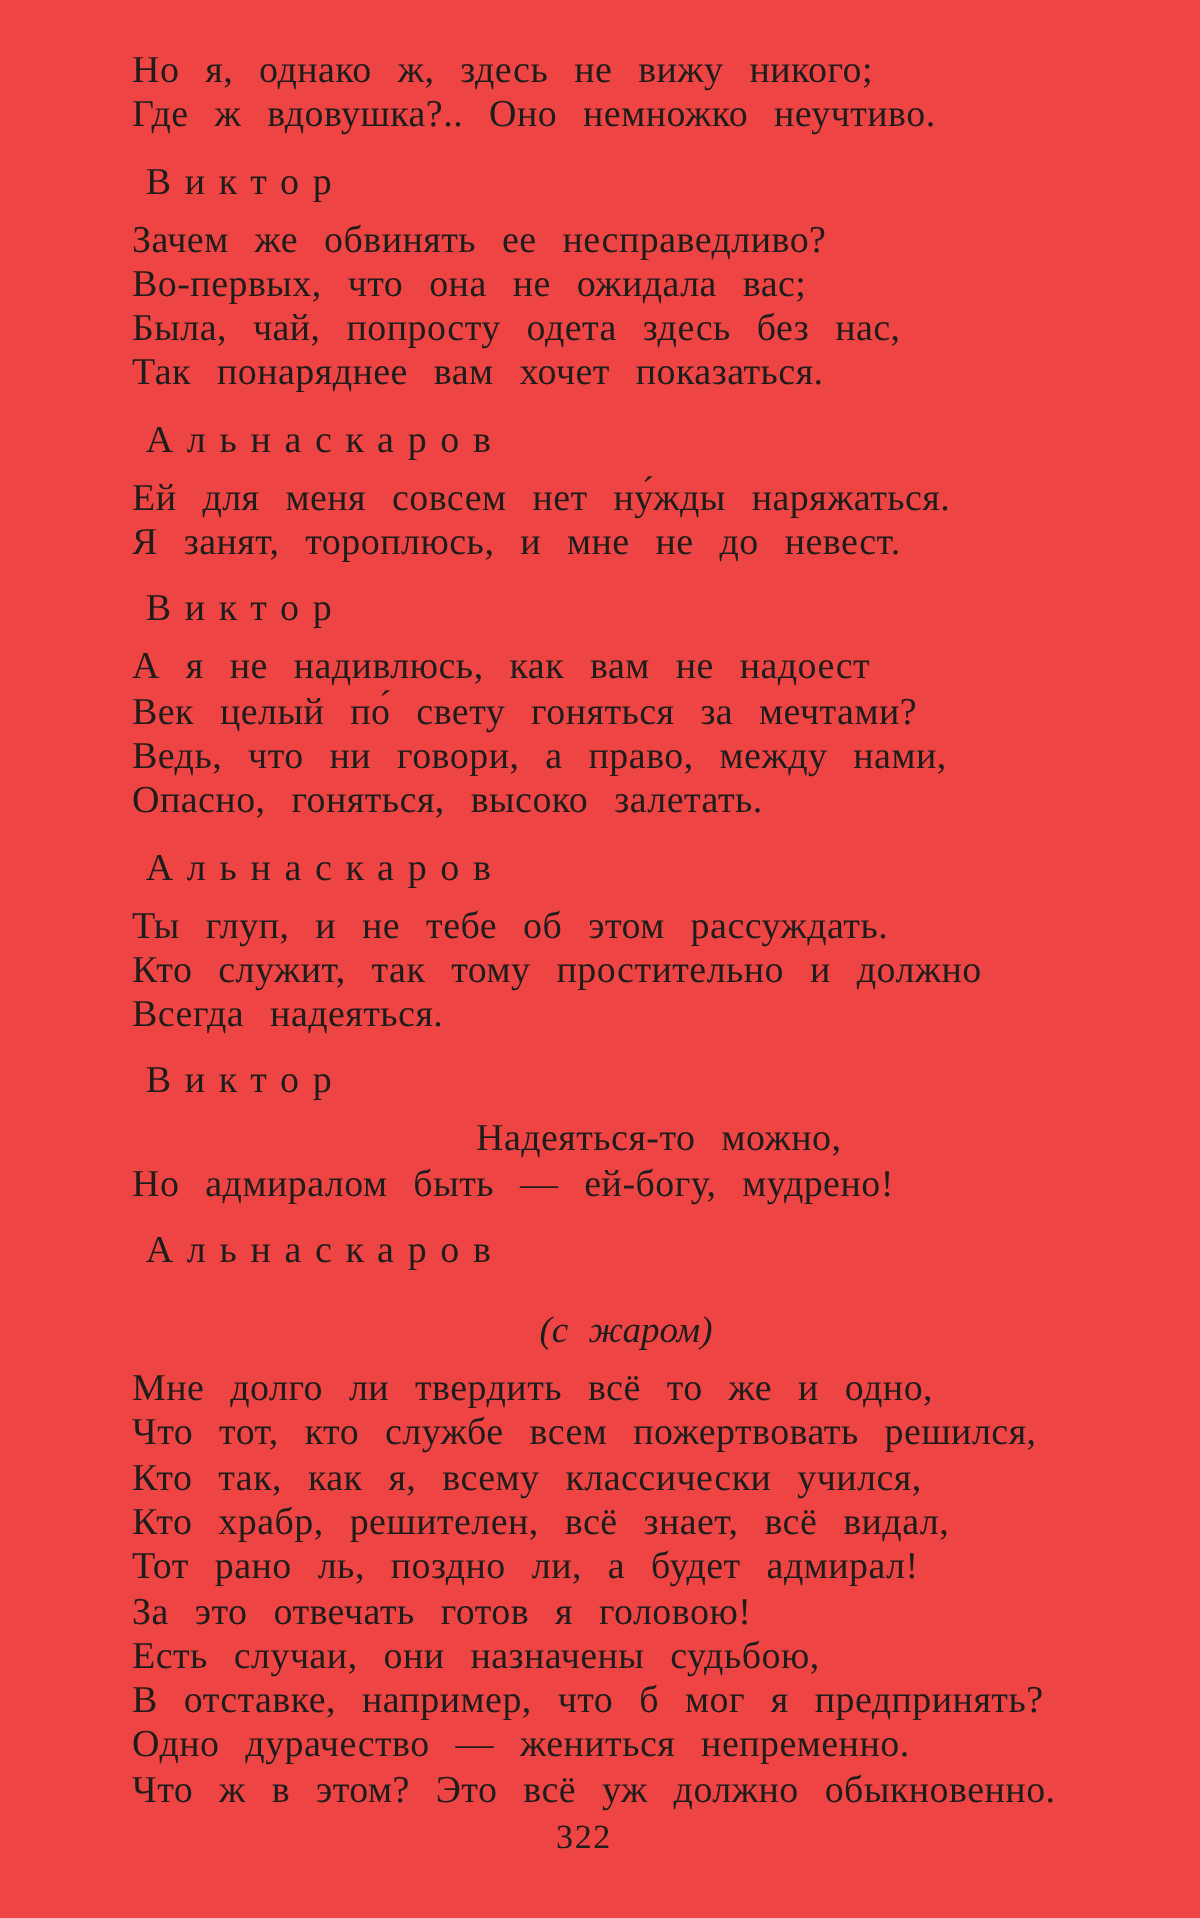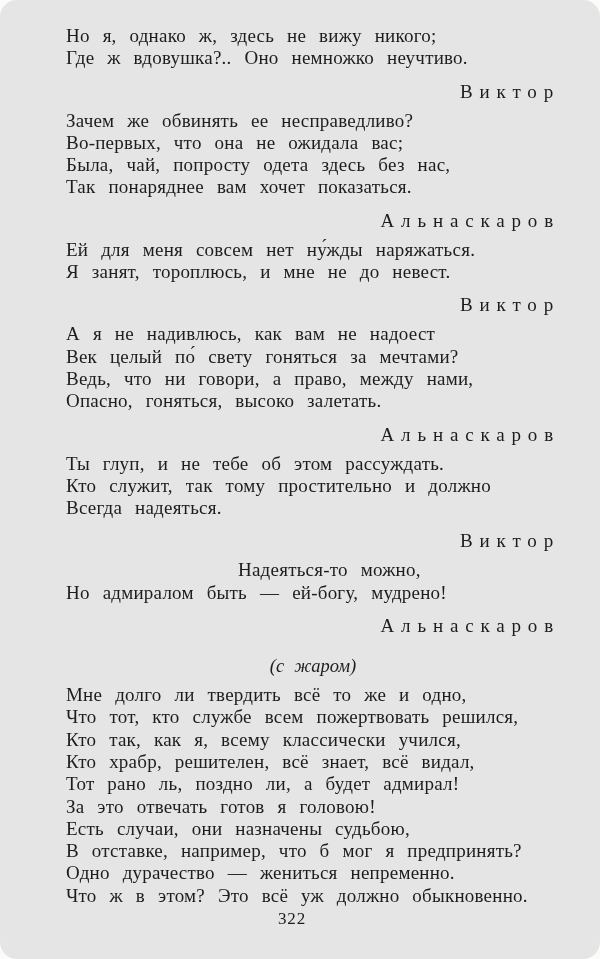--- a/index.html
+++ b/index.html
@@ -12,12 +12,11 @@
     width: 600px;
     height: 959px;
     box-sizing: border-box;
-    background: #e5e5e5;
+    background: #ef4444;
     color: #1d1d1b;
     font-family: "Liberation Serif", "DejaVu Serif", serif;
     padding: 25px 40px 0 66px;
     overflow: hidden;
-    border-radius: 17px;
   }
   .verse { margin: 0; }
   .line {

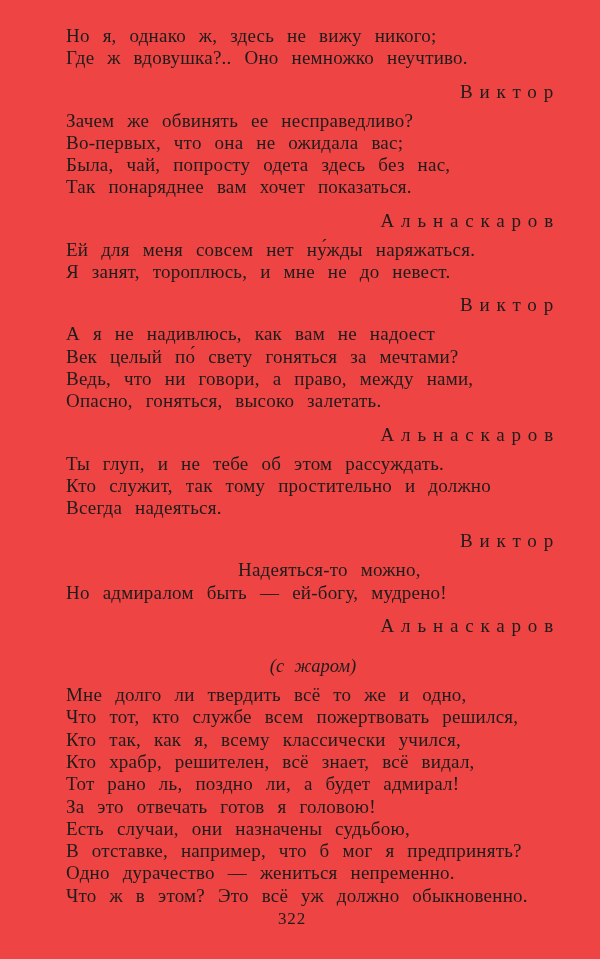--- a/index.html
+++ b/index.html
@@ -30,7 +30,7 @@
   .indent { padding-left: 172px; }
   .speaker {
     margin: 11px 0 7px;
-    text-align: right;
+    text-align: left;
     font-weight: 400;
     font-size: 19px;
     line-height: 22px;

